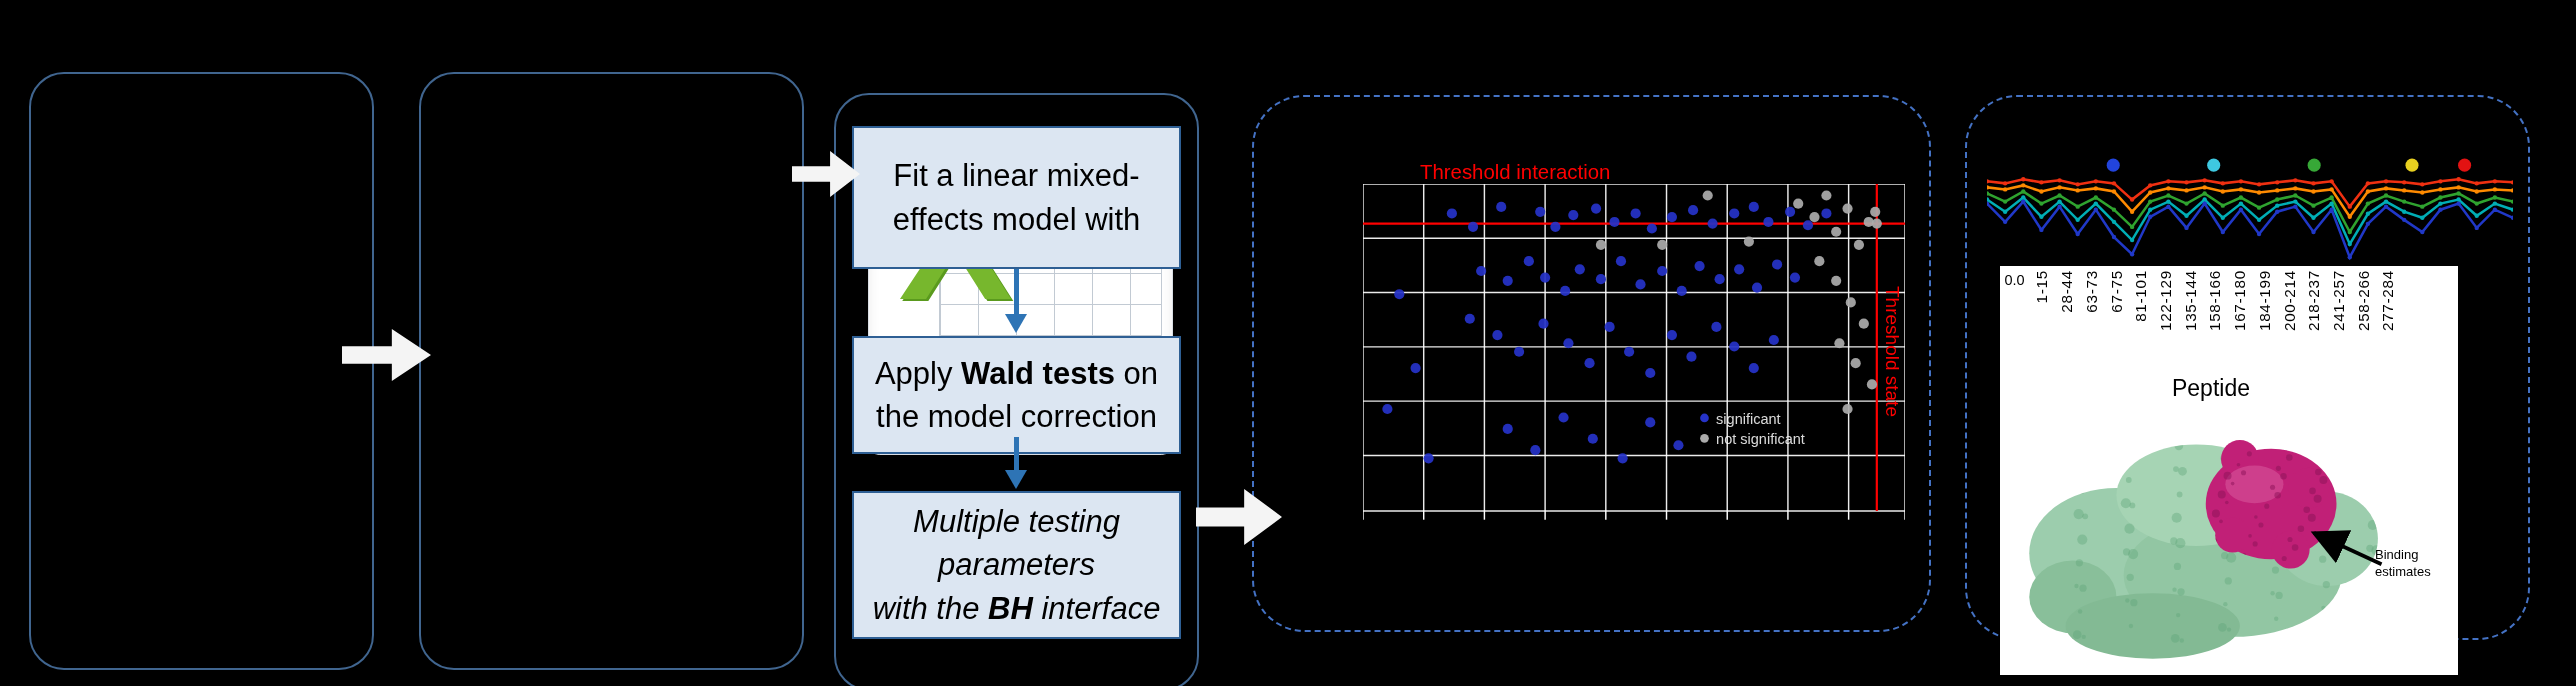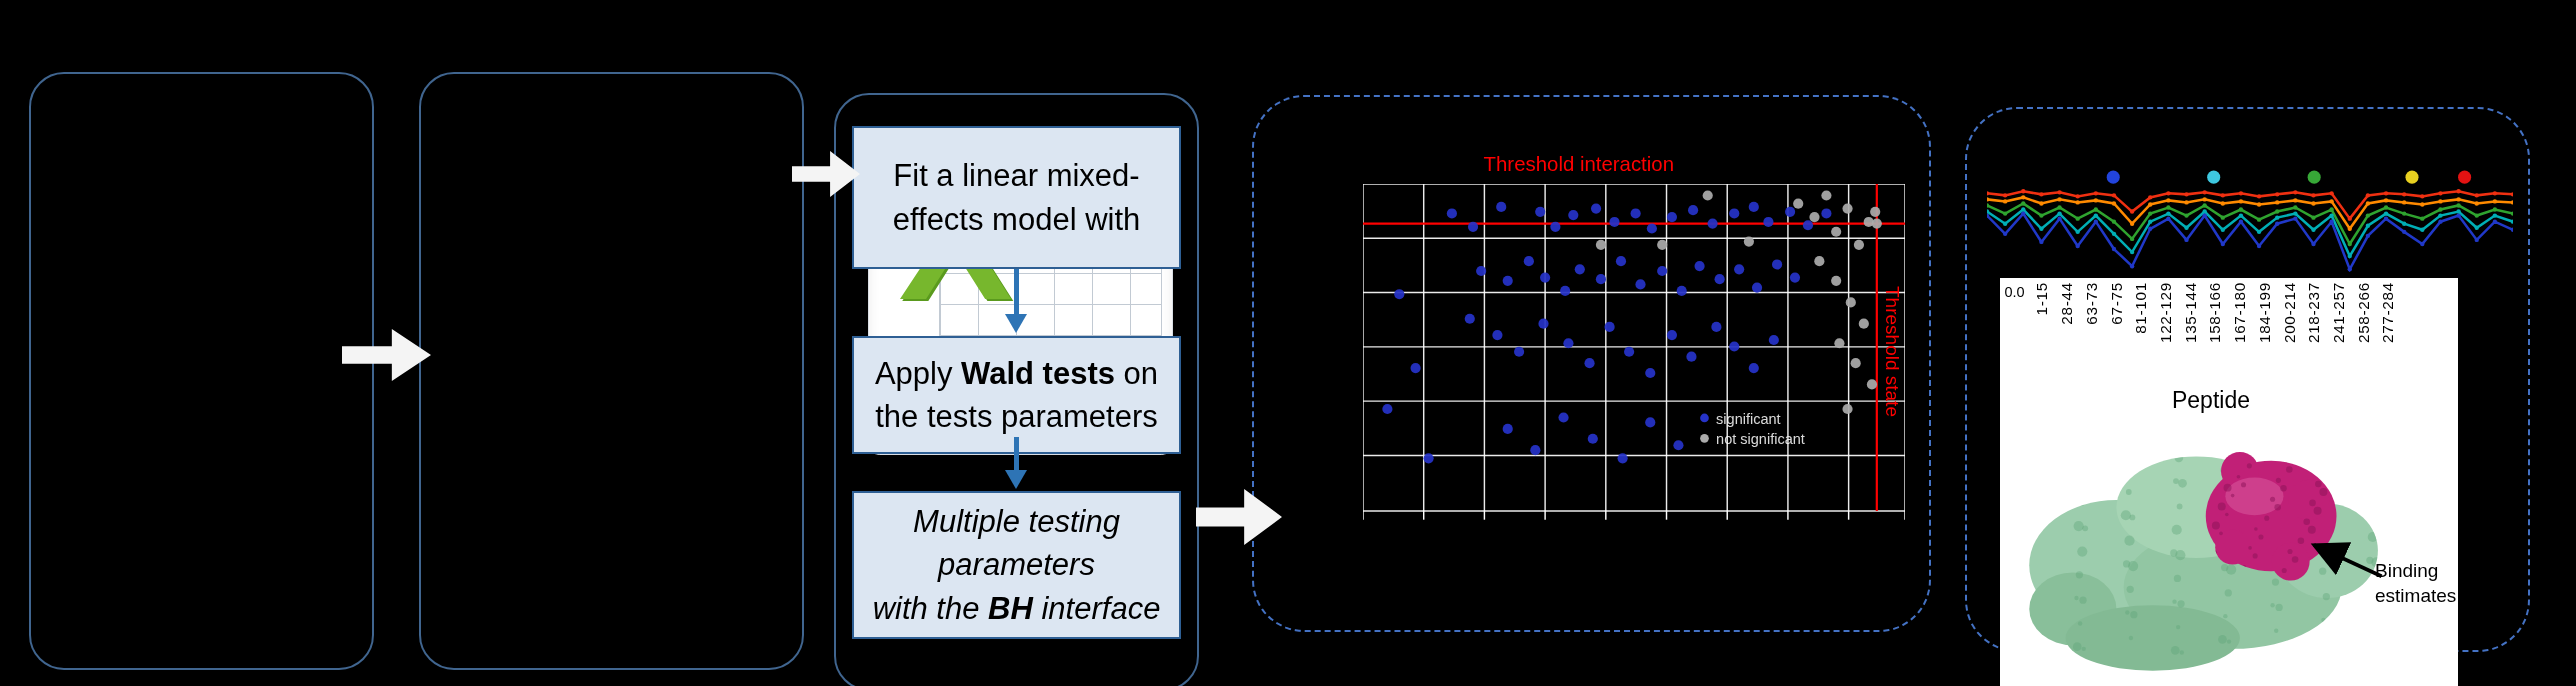--- a/index.html
+++ b/index.html
@@ -49,7 +49,7 @@
     display:flex;align-items:center;justify-content:center;}
 
   #scatterSvg{position:absolute;left:109px;top:87px;}
-  .scatter-title{position:absolute;left:166px;top:56px;width:254px;text-align:right;
+  .scatter-title{position:absolute;left:166px;top:64px;width:254px;text-align:left;
                  color:#FF0000;font-size:20.4px;}
   .scatter-vlabel{position:absolute;left:627px;top:189px;color:#FF0000;font-size:19px;
                   writing-mode:vertical-rl;}

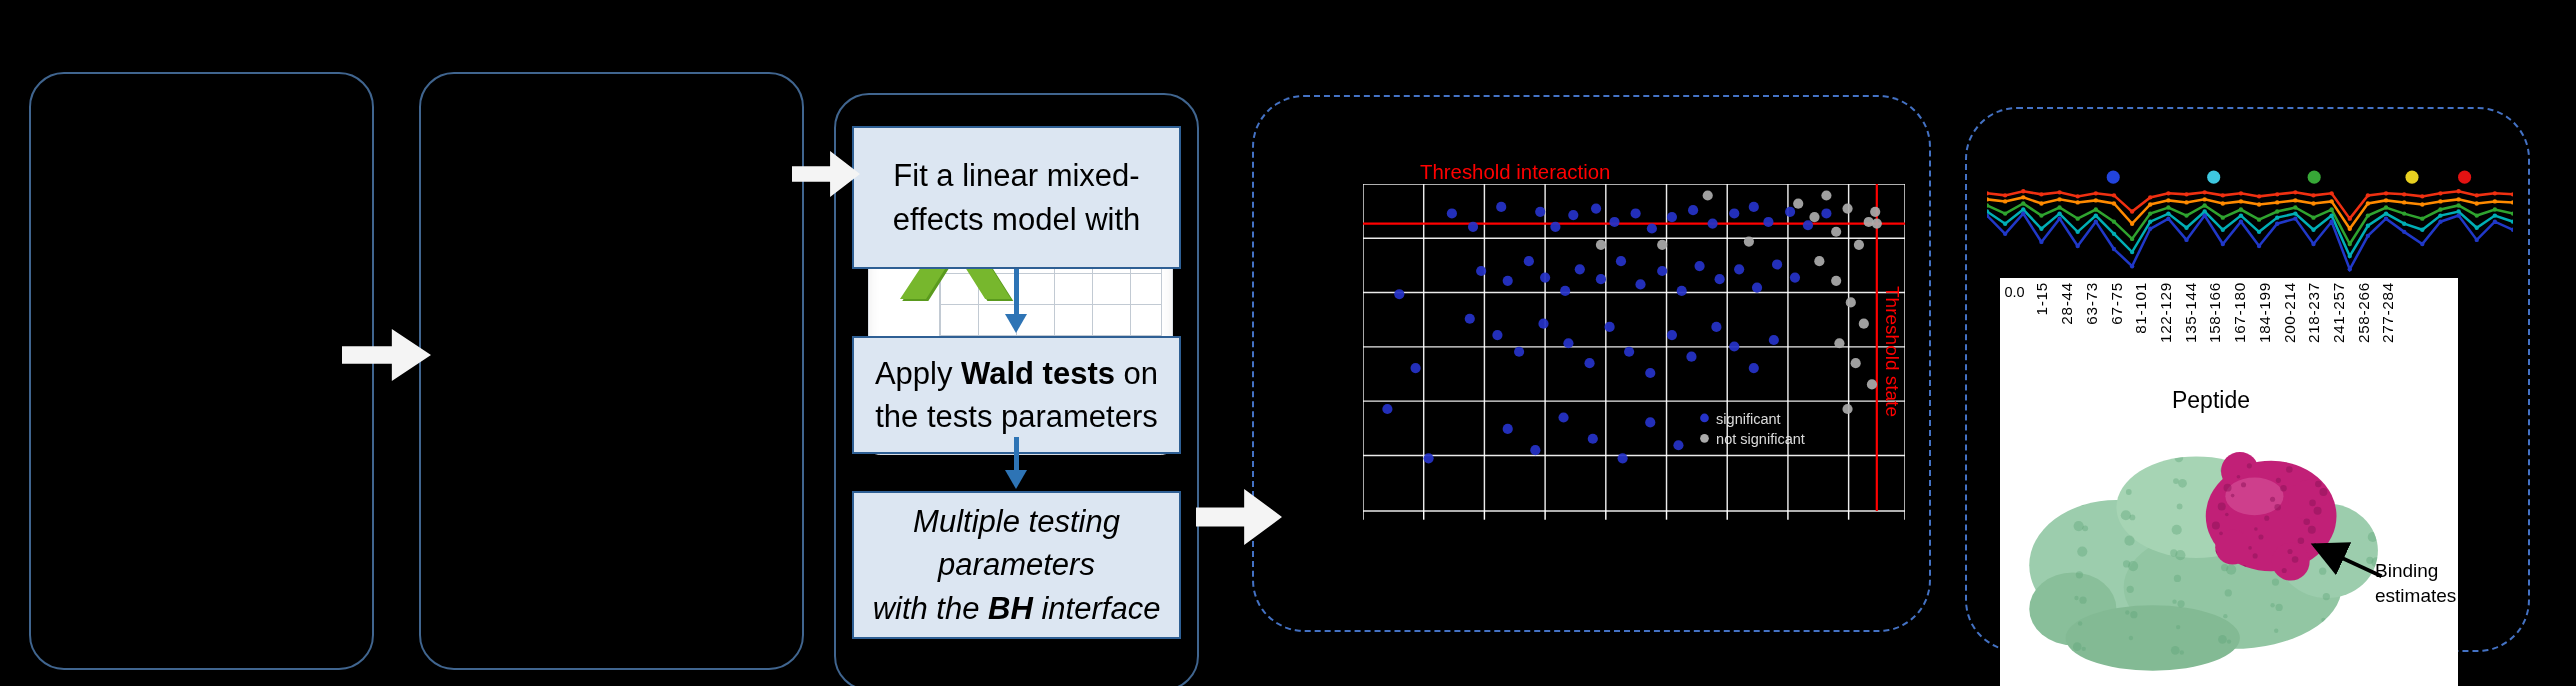--- a/index.html
+++ b/index.html
@@ -12,7 +12,7 @@
   #box2{left:419px;top:72px;width:385px;height:598px;}
   #box3{left:834px;top:72px;width:365px;height:598px;margin-top:21px;}
   #box4{left:1252px;top:95px;width:679px;height:537px;}
-  #box5{left:1965px;top:107px;width:565px;height:545px;}
+  #box5{left:1965px;top:95px;width:565px;height:545px;}
 
   .block-arrow{position:absolute;background:#F4F4F4;
     clip-path:polygon(0 33%,56% 33%,56% 0,100% 50%,56% 100%,56% 67%,0 67%);z-index:3;}

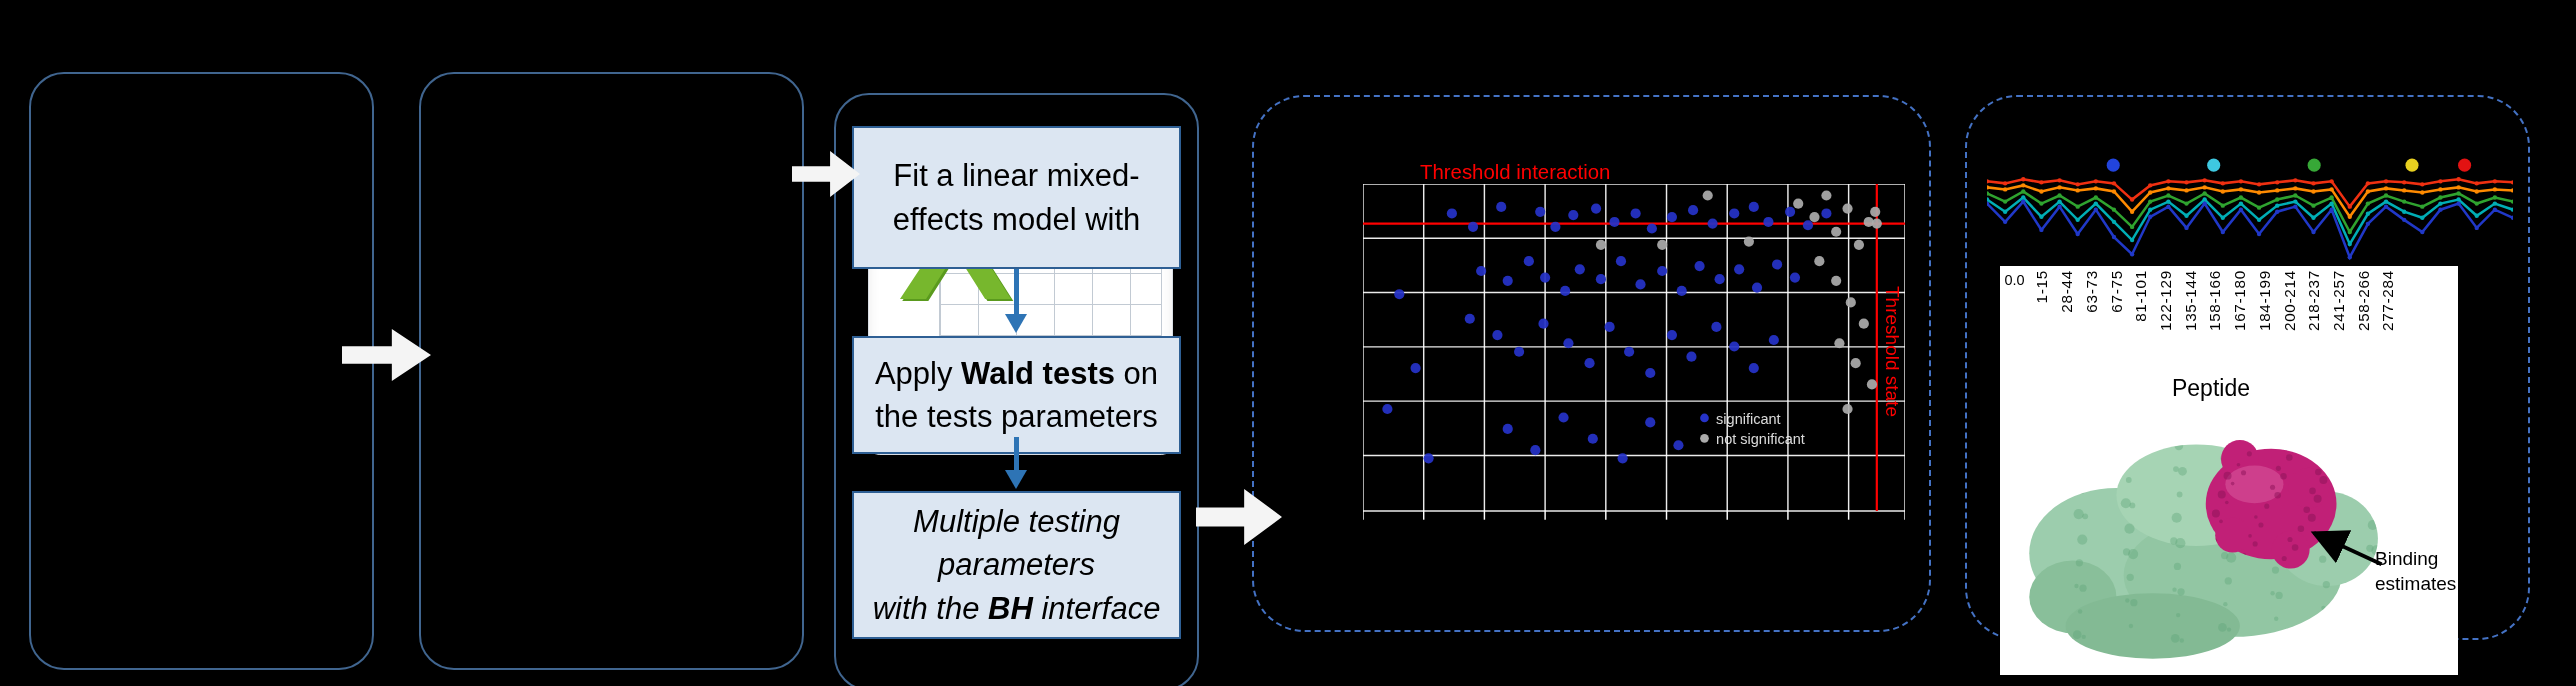--- a/index.html
+++ b/index.html
@@ -93,7 +93,7 @@
     <div class="varrow" id="arrowAB"></div>
     <div class="step" id="stepB">
         <div><span>Apply </span><b>Wald tests</b><span> on</span></div>
-        <div><span>the tests parameters</span></div>
+        <div><span>the model correction</span></div>
       </div>
     <div class="varrow" id="arrowBC"></div>
     <div class="step" id="stepC">

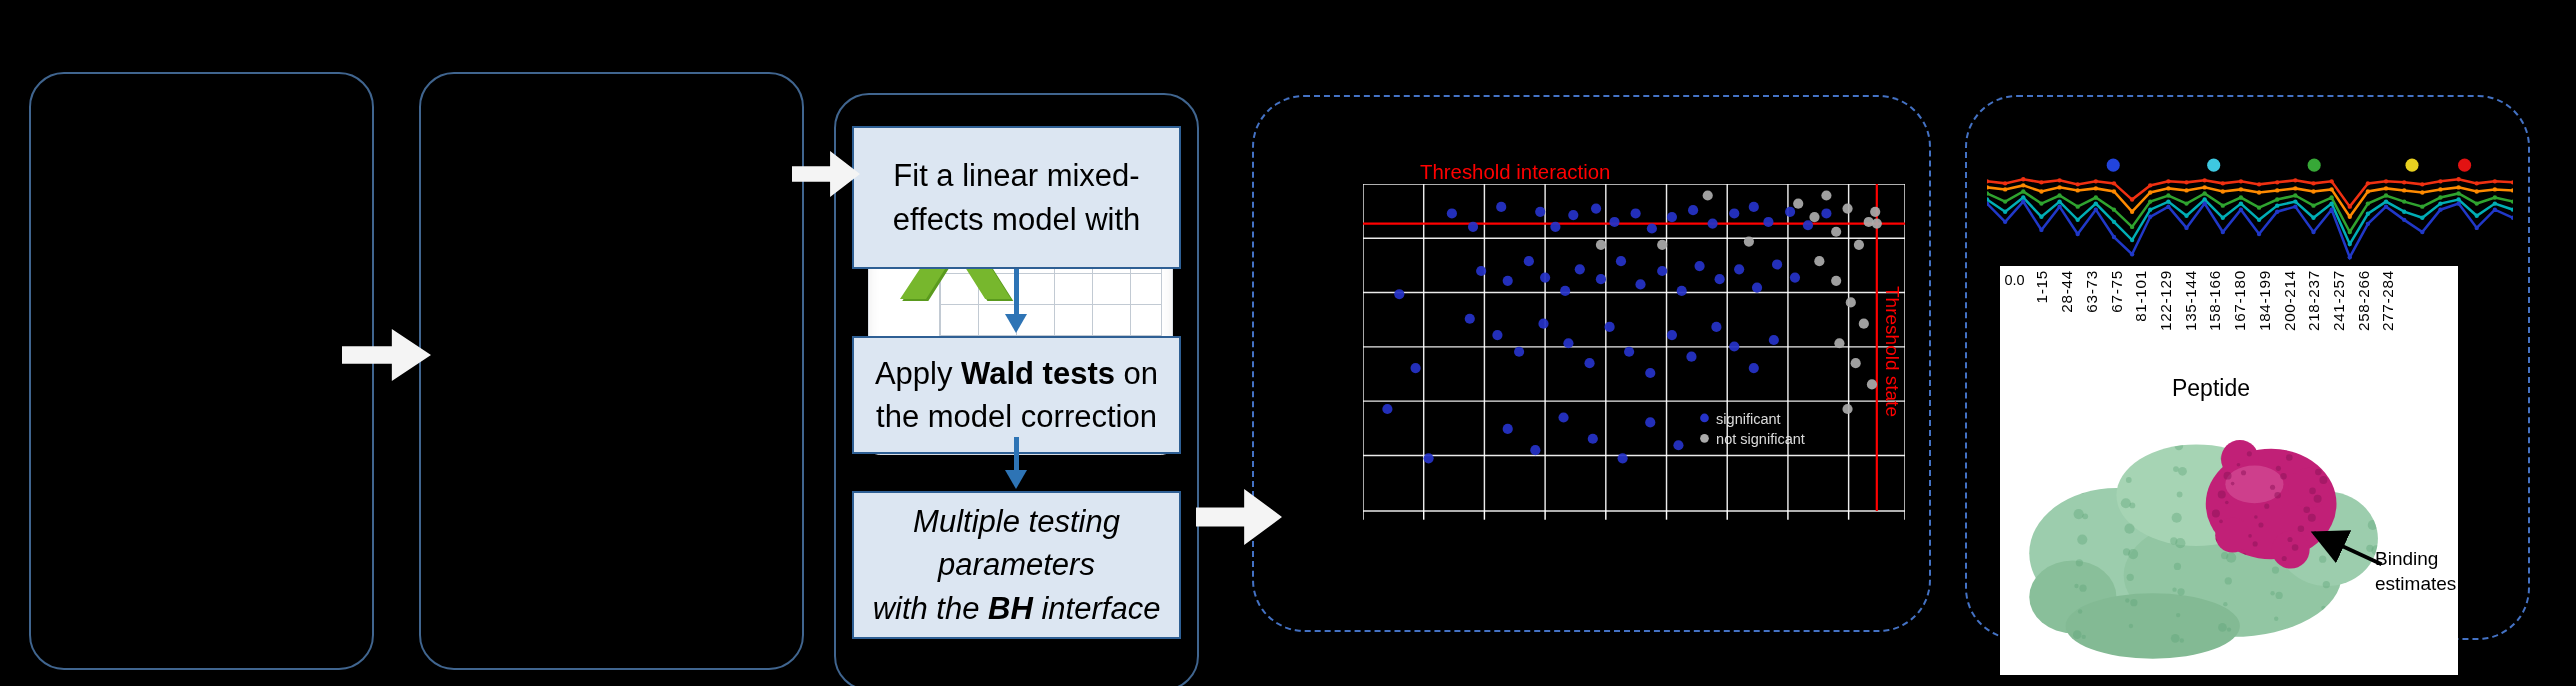--- a/index.html
+++ b/index.html
@@ -62,7 +62,7 @@
              font-size:15.3px;letter-spacing:0.7px;}
   .pep-xlabel{position:absolute;left:0;top:109px;width:422px;text-align:center;font-size:23px;}
   #proteinSvg{position:absolute;left:22px;top:142px;}
-  .binding-label{position:absolute;left:375px;top:281px;font-size:19px;line-height:1.3;}
+  .binding-label{position:absolute;left:375px;top:281px;font-size:13px;line-height:1.3;}
 </style>
 </head>
 <body>

